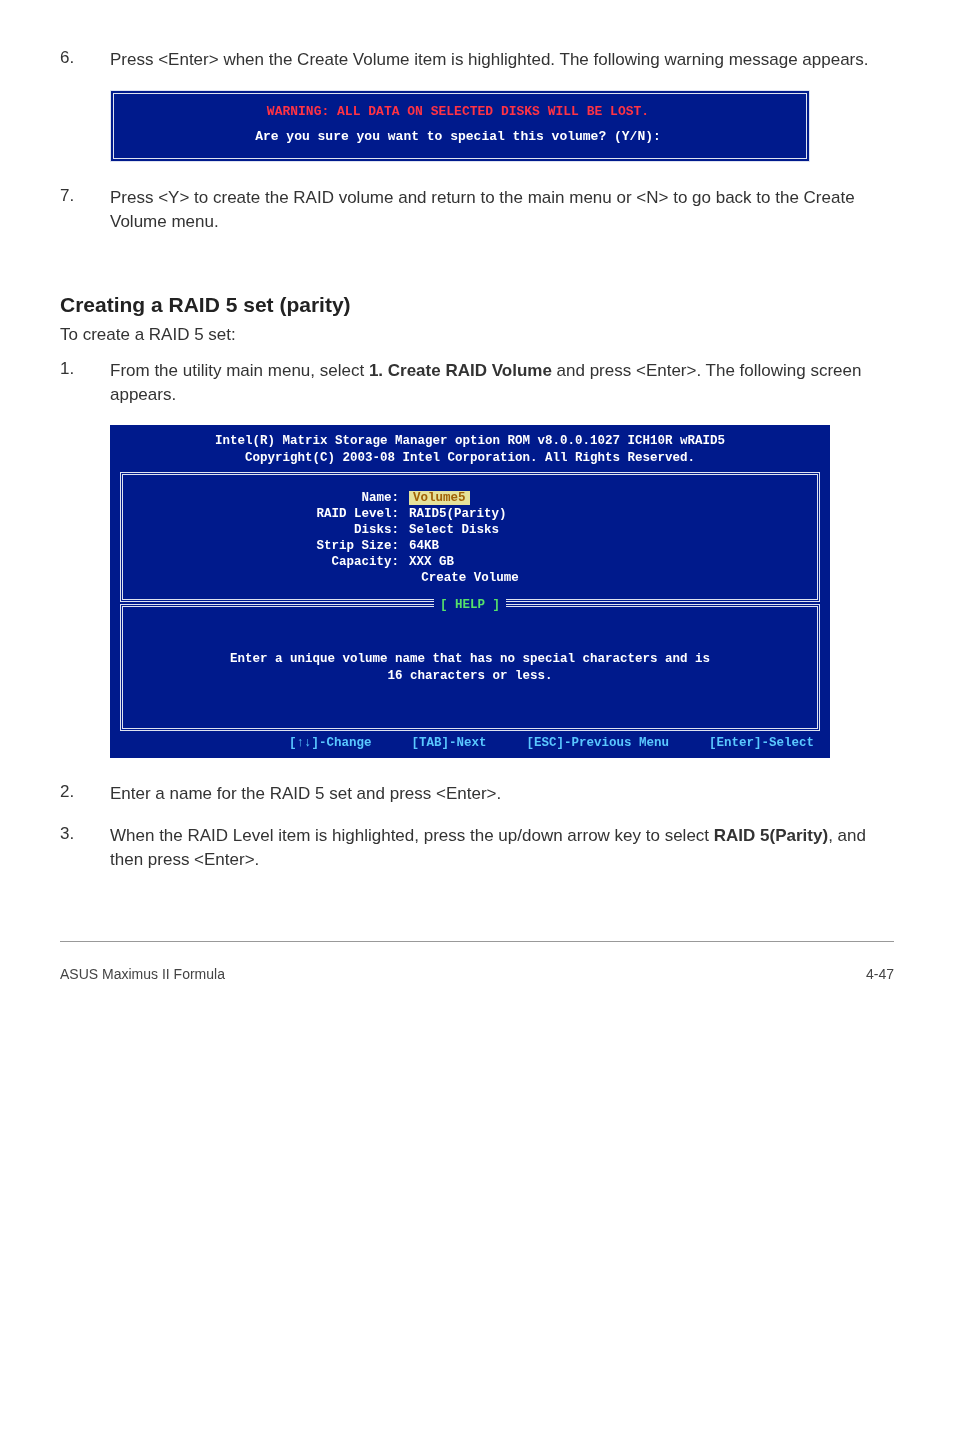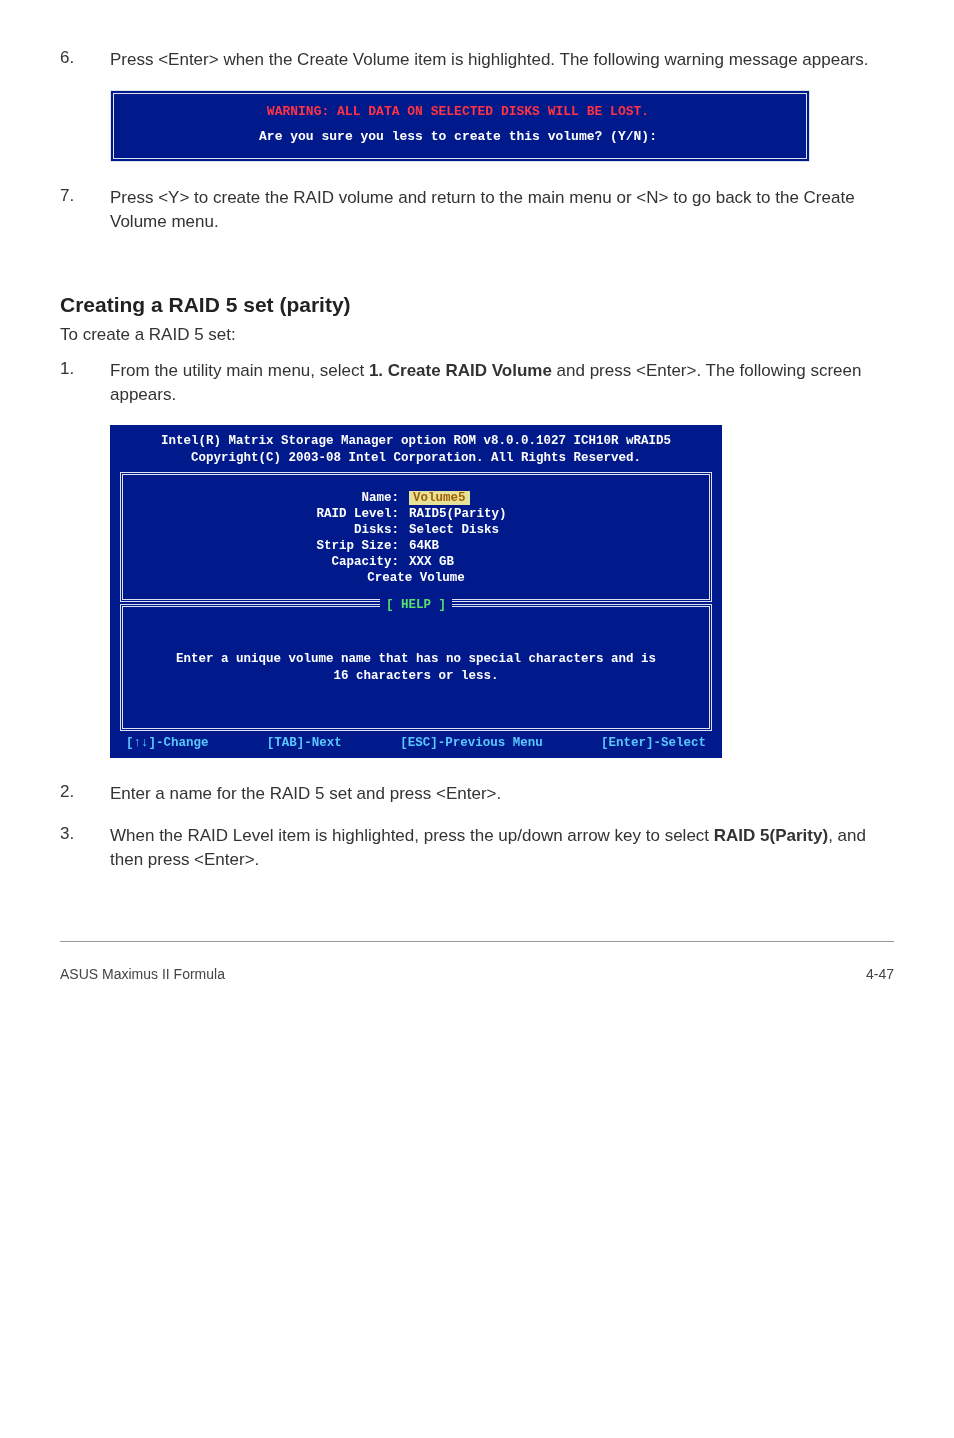--- a/index.html
+++ b/index.html
@@ -125,7 +125,7 @@
 <div class="bios-box">
   <div class="bios-warning">
     <div class="redline">WARNING: ALL DATA ON SELECTED DISKS WILL BE LOST.</div>
-    <div>Are you sure you less to create this volume? (Y/N):</div>
+    <div>Are you sure you want to special this volume? (Y/N):</div>
   </div>
 </div>
 

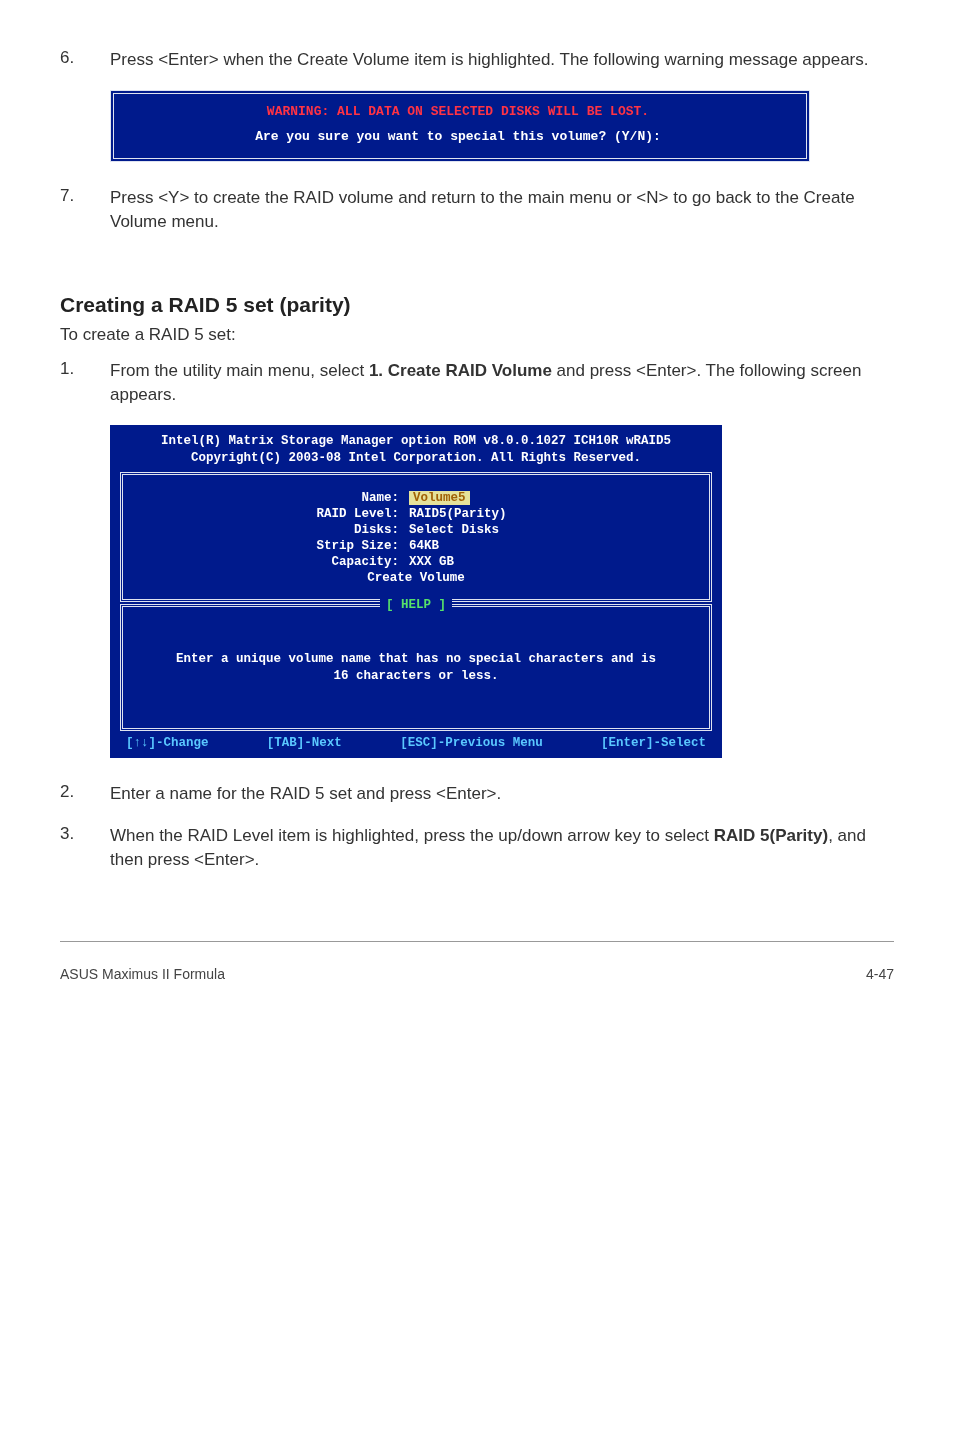--- a/index.html
+++ b/index.html
@@ -57,7 +57,7 @@
 
   .bios-main {
     margin: 10px 0 24px 50px;
-    width: 612px;
+    width: 720px;
     background: #001a8c;
     color: #fff;
     font-family: "Courier New", monospace;

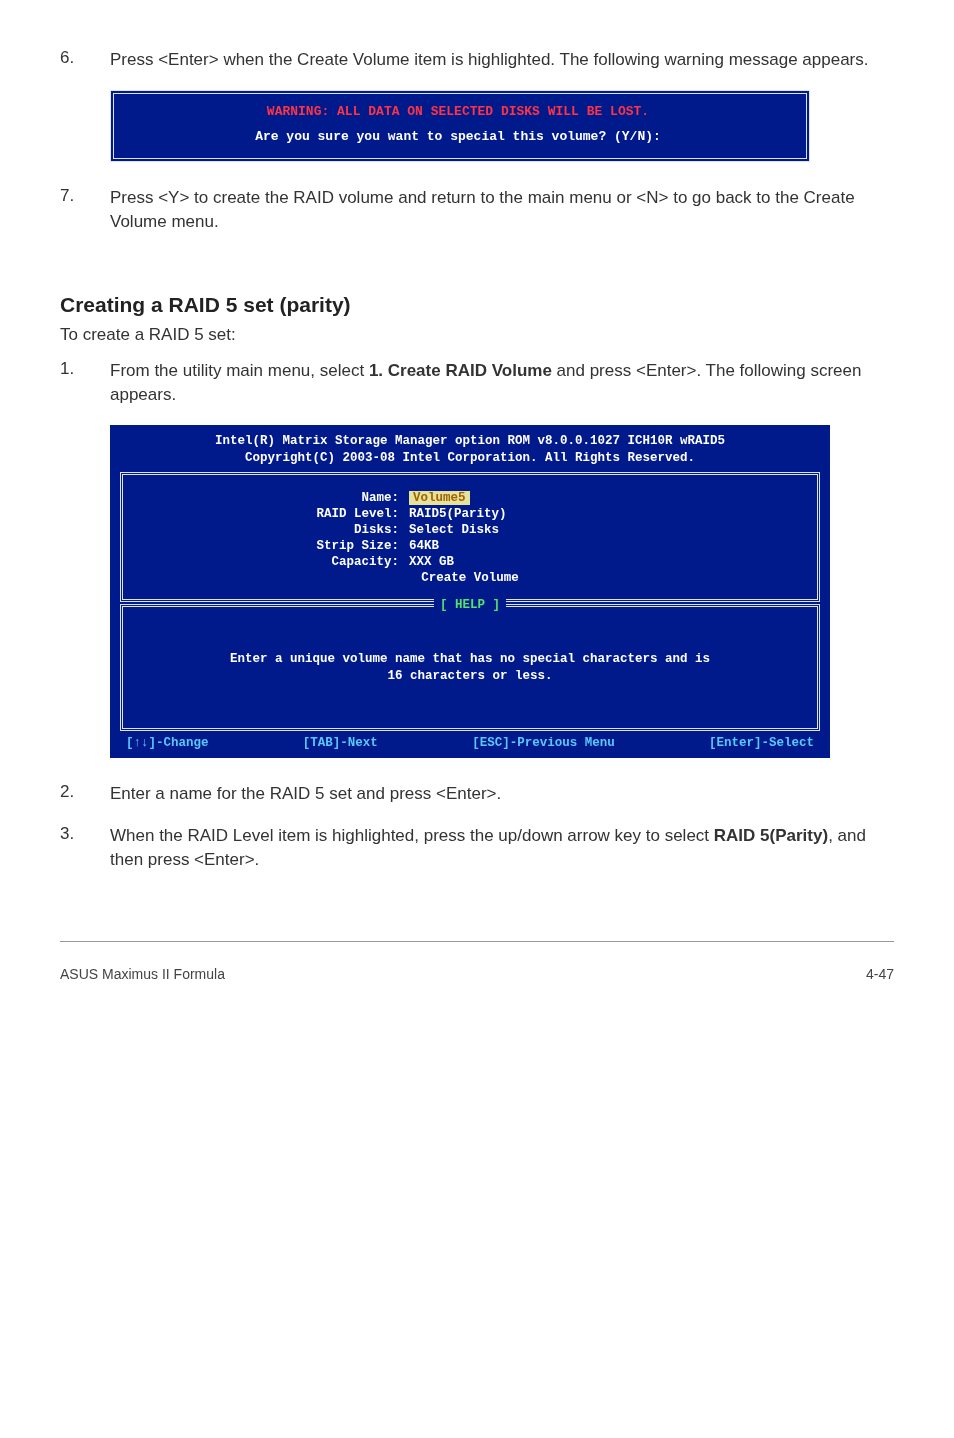--- a/index.html
+++ b/index.html
@@ -98,8 +98,8 @@
     color: #5ac8ff;
     padding: 3px 6px 8px 6px;
     display: flex;
-    justify-content: space-between;
-    gap: 24px;
+    justify-content: flex-end;
+    gap: 40px;
     font-size: 12.5px;
   }
   .footer-bar span { white-space: pre; }

